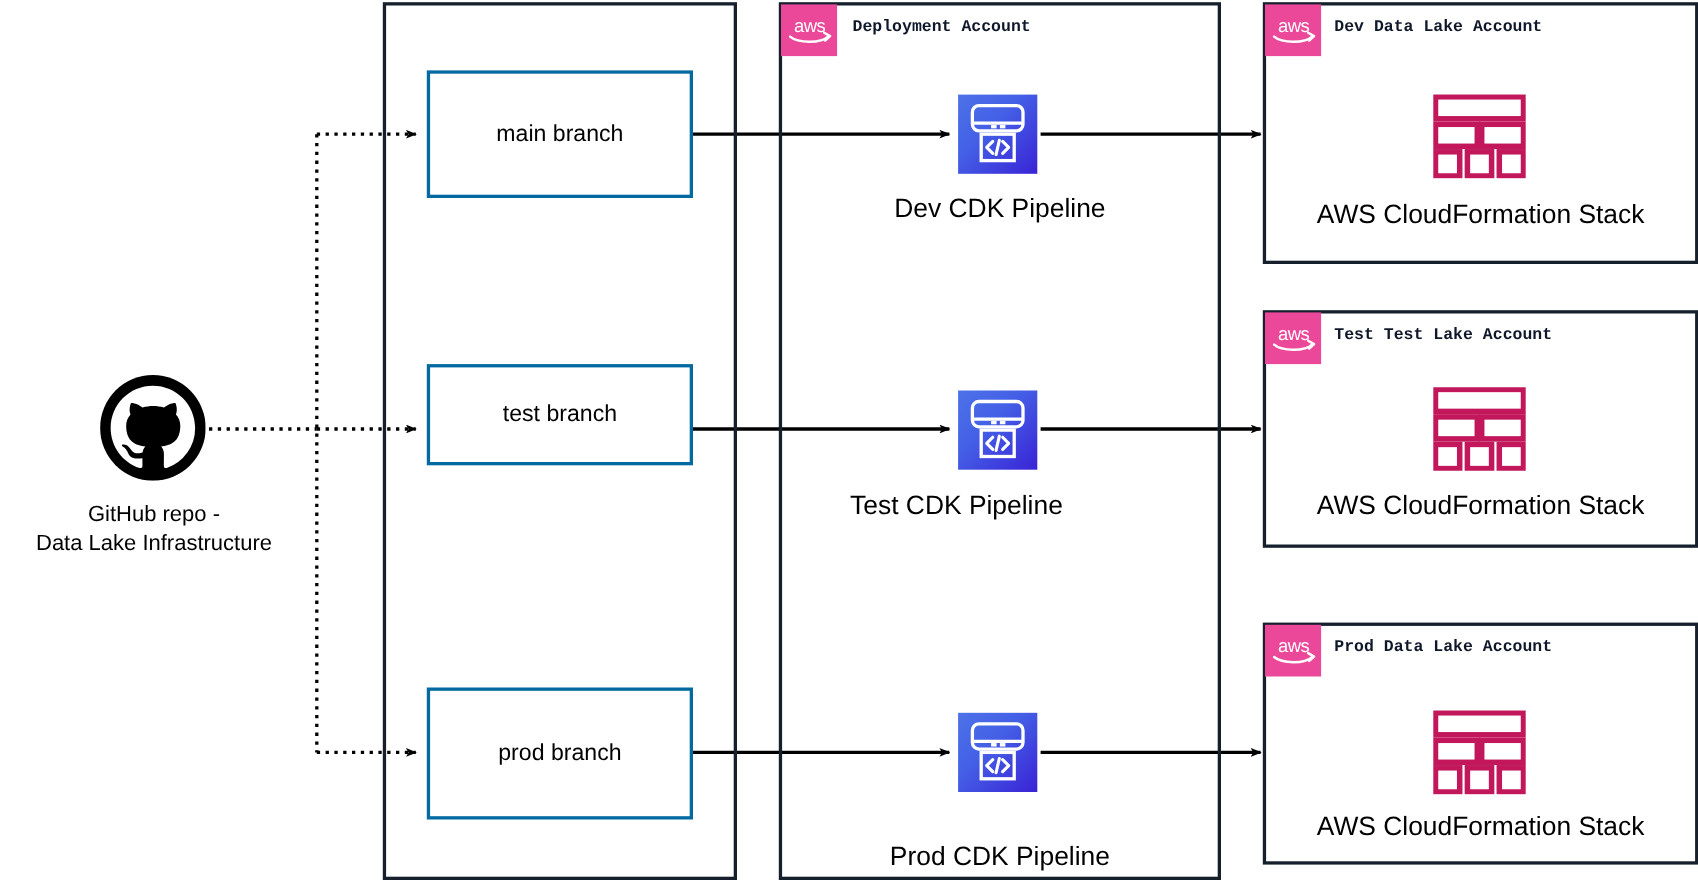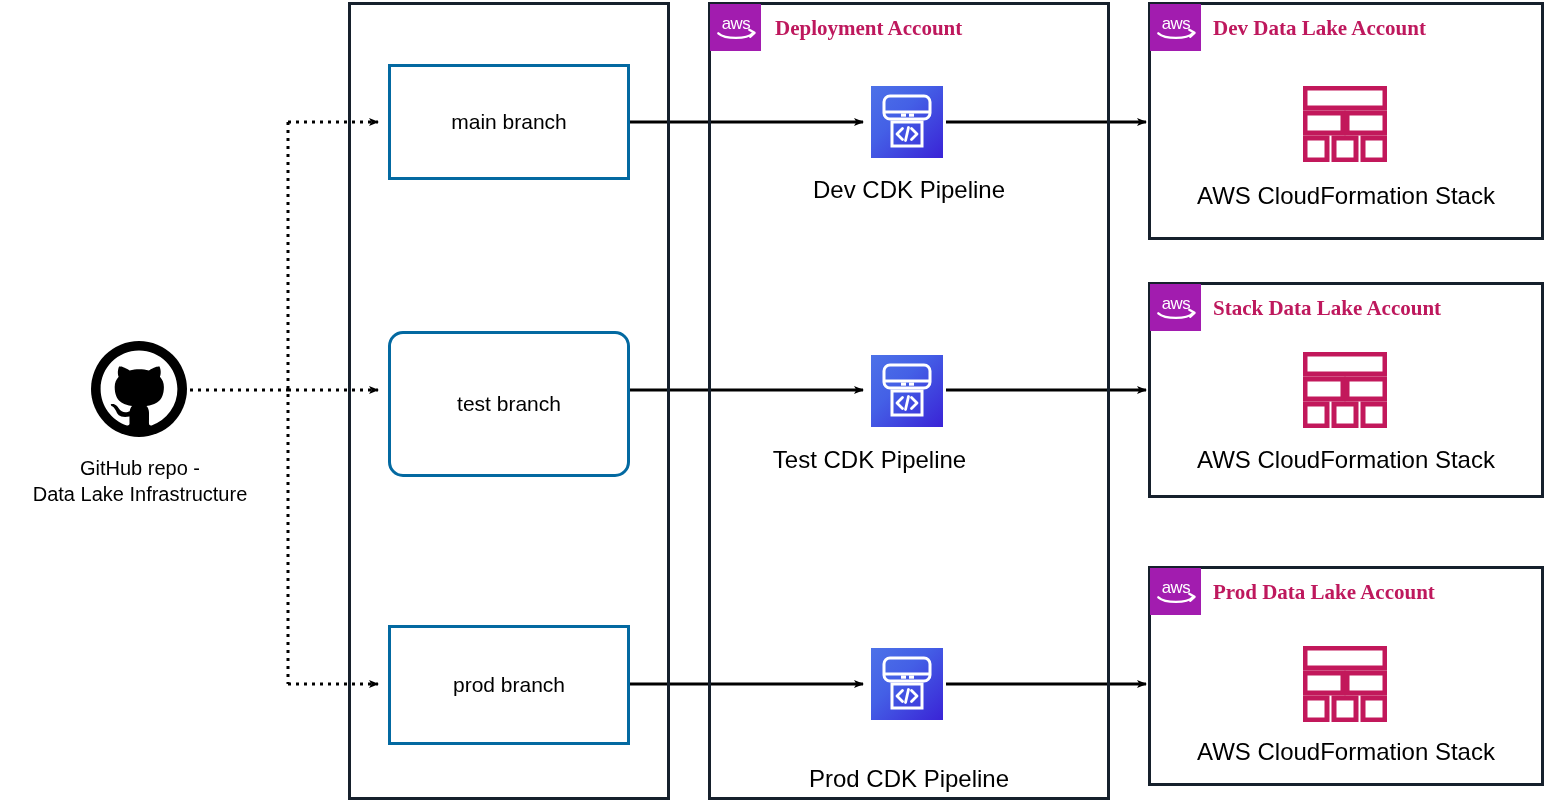--- a/index.html
+++ b/index.html
@@ -51,7 +51,7 @@
     position: absolute;
     width: 51px;
     height: 47px;
-    background: #a21caf;
+    background: #ec4899;
     box-sizing: border-box;
     display: flex;
     align-items: center;

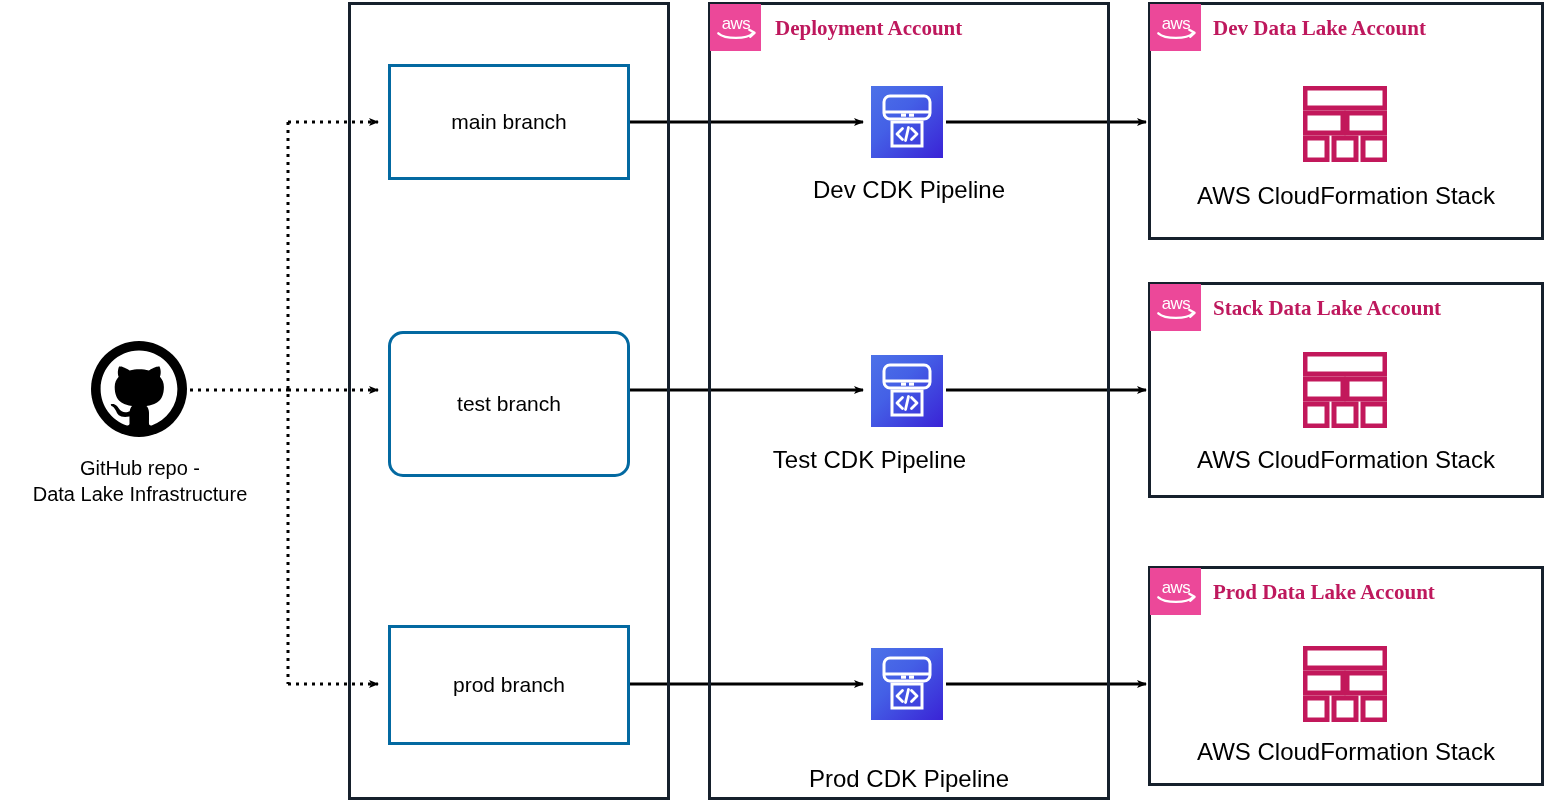--- a/index.html
+++ b/index.html
@@ -60,11 +60,11 @@
   .aws-logo svg { display: block; }
   .account-title {
     position: absolute;
-    font-size: 21px;
+    font-size: 15px;
     font-weight: bold;
-    color: #be185d;
+    color: #0f172a;
     white-space: nowrap;
-    font-family: Liberation Serif, serif;
+    font-family: Liberation Mono, monospace;
   }
   
   .caption {

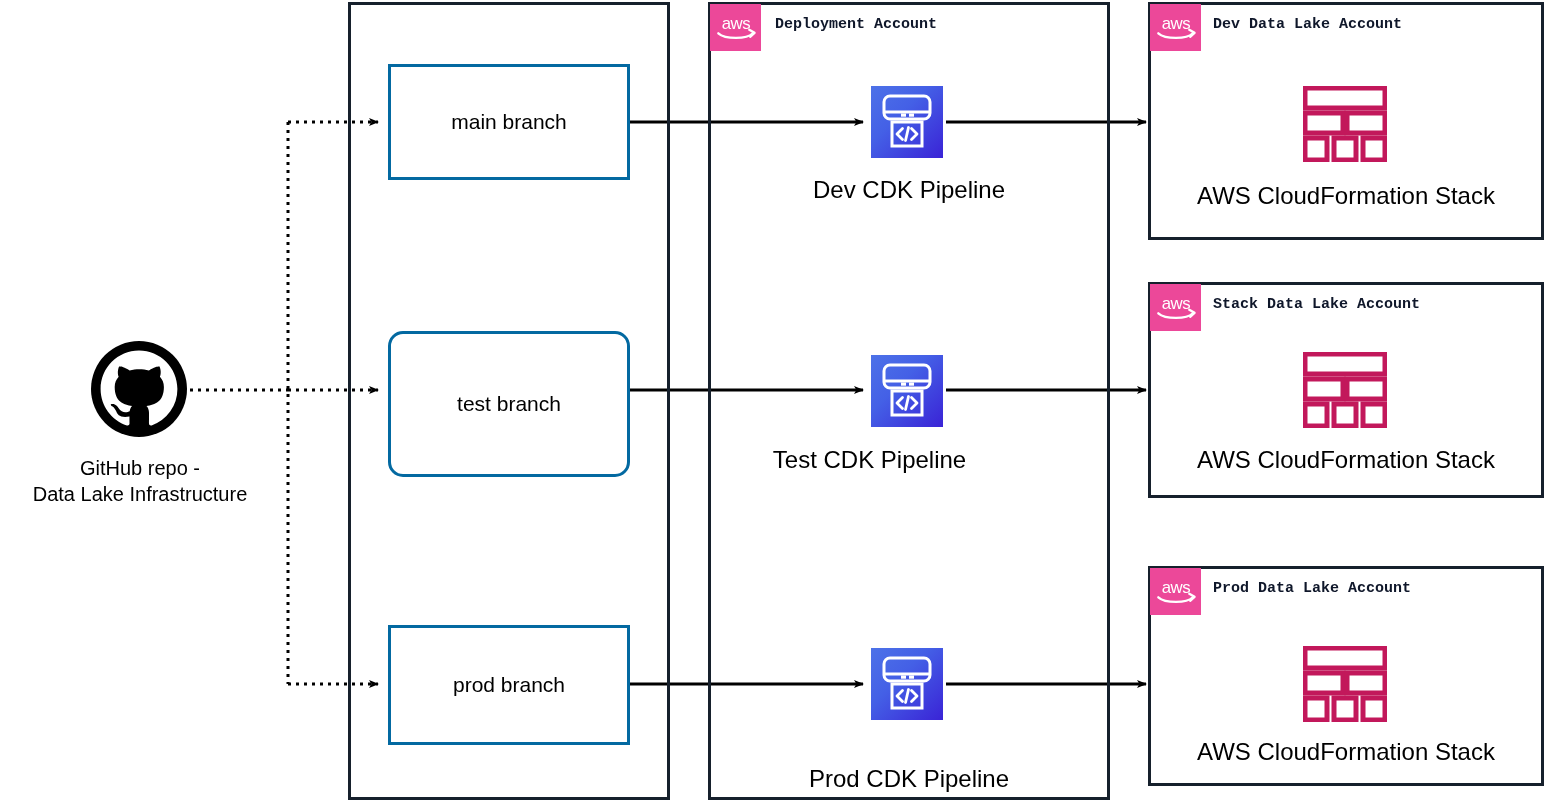--- a/index.html
+++ b/index.html
@@ -250,7 +250,7 @@
       <path d="M41,22 L47,25.5 L42,30" stroke="#ffffff" stroke-width="2.6" fill="none" stroke-linecap="round" stroke-linejoin="round"></path>
     </svg>
   </div>
-  <div class="account-title" style="left:1213px; top:296px;">Stack Data Lake Account</div>
+  <div class="account-title" style="left:1213px; top:296px;">Test Test Lake Account</div>
   <div class="cfn-icon" style="left:1303px; top:352px;">
     <svg viewBox="0 0 84 76" width="84" height="76" aria-hidden="true">
       <rect x="2" y="2" width="80" height="20" fill="none" stroke="#C2185B" stroke-width="5"></rect>

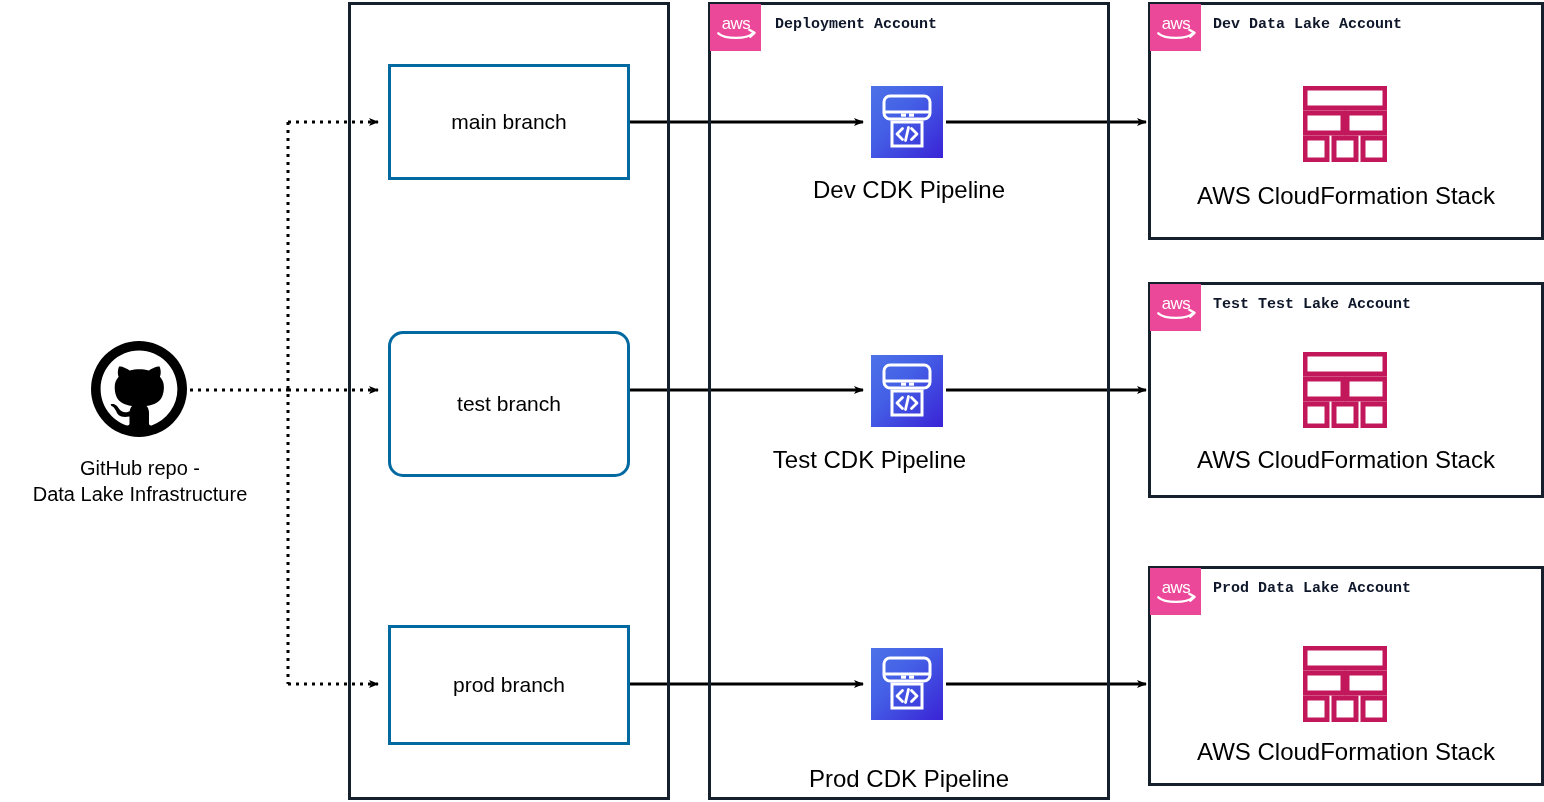--- a/index.html
+++ b/index.html
@@ -162,7 +162,7 @@
   <div class="plain-box" style="left:388px; top:64px; width:242px; height:116px;">
     <span class="branch-label">main branch</span>
   </div>
-  <div class="plain-box" style="left:388px; top:331px; width:242px; height:146px;border-radius:15px;">
+  <div class="plain-box" style="left:388px; top:331px; width:242px; height:92px;">
     <span class="branch-label">test branch</span>
   </div>
   <div class="plain-box" style="left:388px; top:625px; width:242px; height:120px;">

